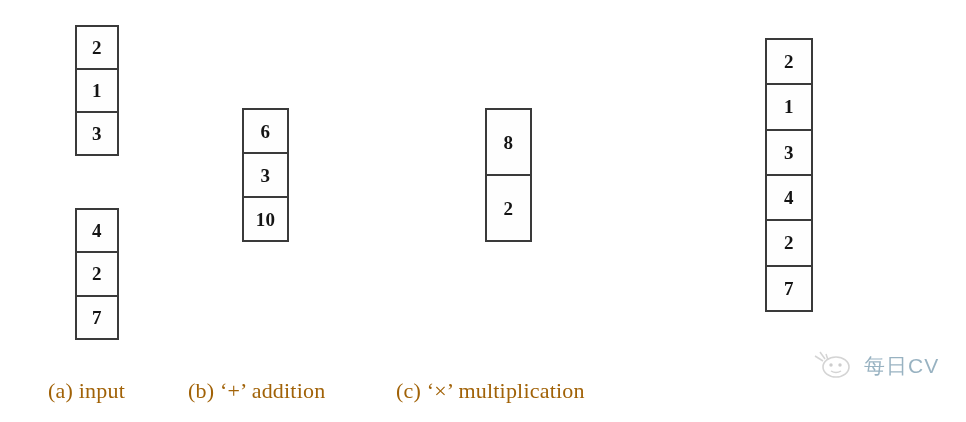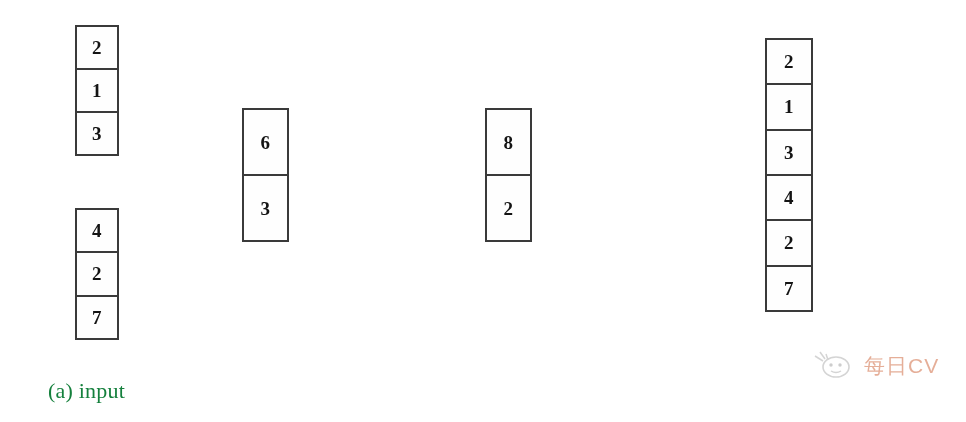--- a/index.html
+++ b/index.html
@@ -121,6 +121,7 @@
   <div class="vector-stack" id="stack-addition">
     <div class="vector-cell">6</div>
     <div class="vector-cell">3</div>
+    <div class="vector-cell">10</div>
   </div>
 
   <div class="vector-stack" id="stack-multiplication">

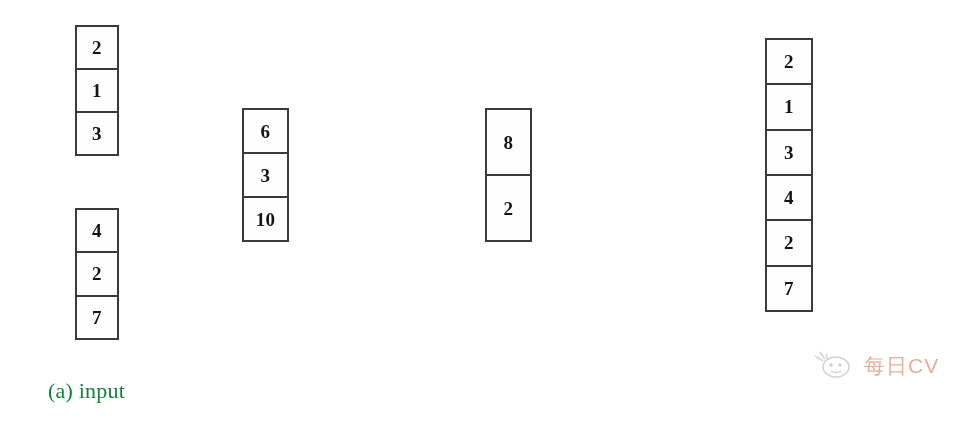--- a/index.html
+++ b/index.html
@@ -91,7 +91,7 @@
     top: 4px;
     font-family: "Liberation Sans", "DejaVu Sans", sans-serif;
     font-size: 21px;
-    color: #c2410c;
+    color: #0c4a6e;
     white-space: nowrap;
     letter-spacing: 1px;
   }

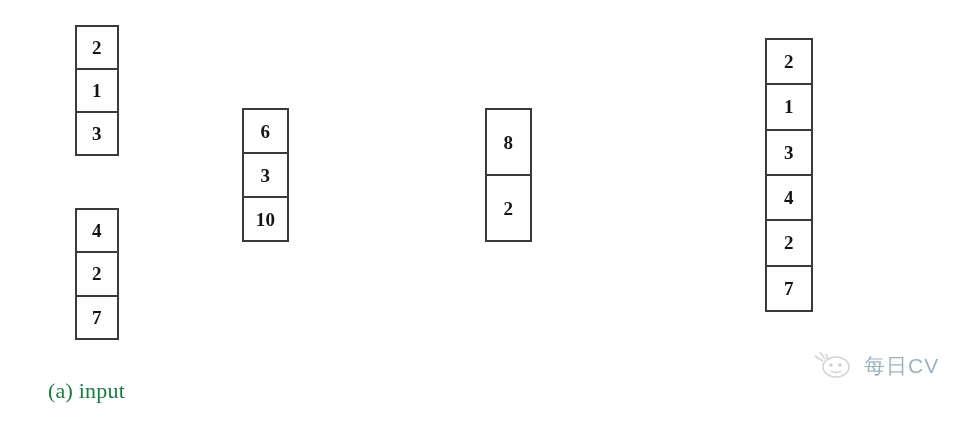--- a/index.html
+++ b/index.html
@@ -66,7 +66,7 @@
     top: 378px;
     font-family: "Liberation Serif", "DejaVu Serif", serif;
     font-size: 22px;
-    color: #15803d;
+    color: #a16207;
     white-space: nowrap;
     letter-spacing: 0.2px;
   }

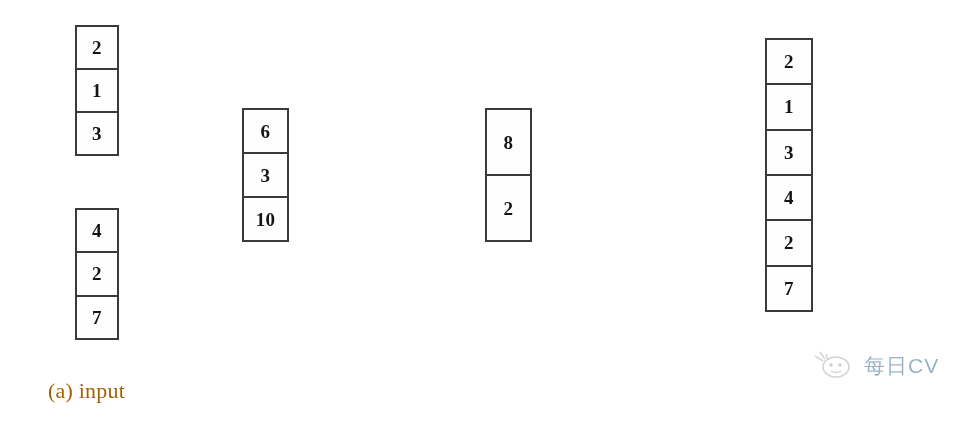--- a/index.html
+++ b/index.html
@@ -140,6 +140,7 @@
 
   <div class="caption" id="caption-a">(a) input</div>
 
+  <div class="caption" id="caption-b">(b) ‘+’ addition</div>
 
 
 

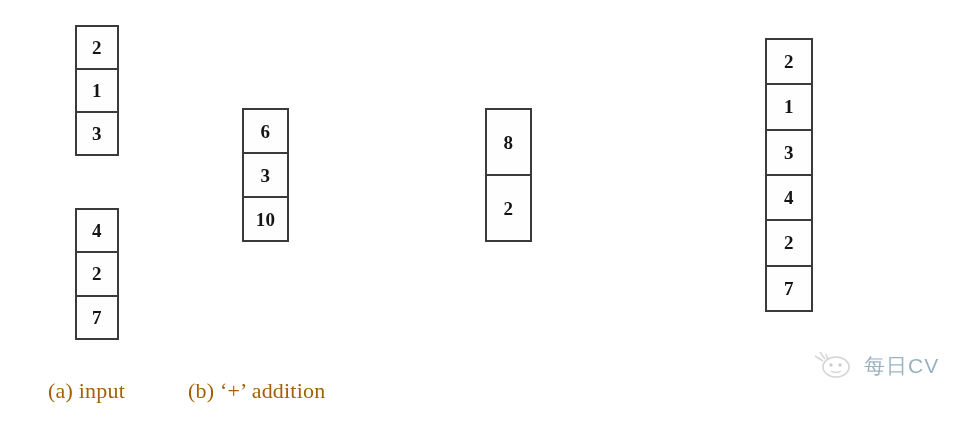--- a/index.html
+++ b/index.html
@@ -142,6 +142,7 @@
 
   <div class="caption" id="caption-b">(b) ‘+’ addition</div>
 
+  <div class="caption" id="caption-c">(c) ‘×’ multiplication</div>
 
 
   <div id="watermark">

